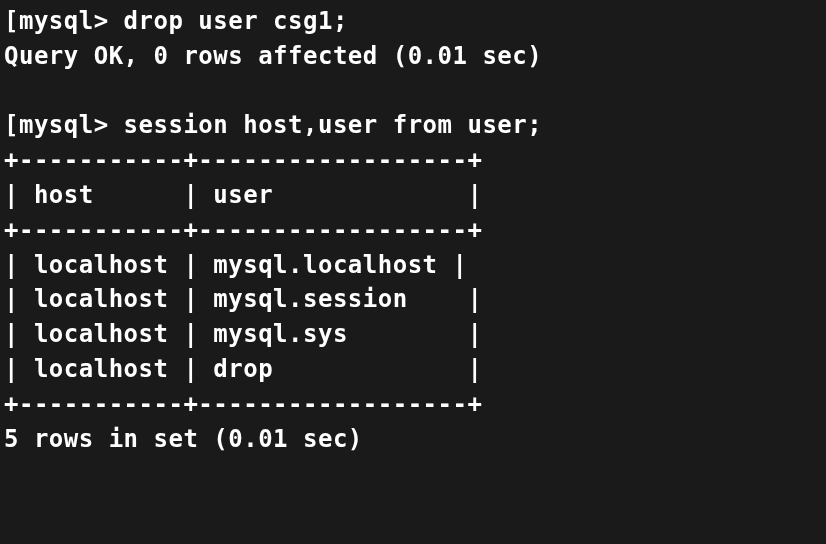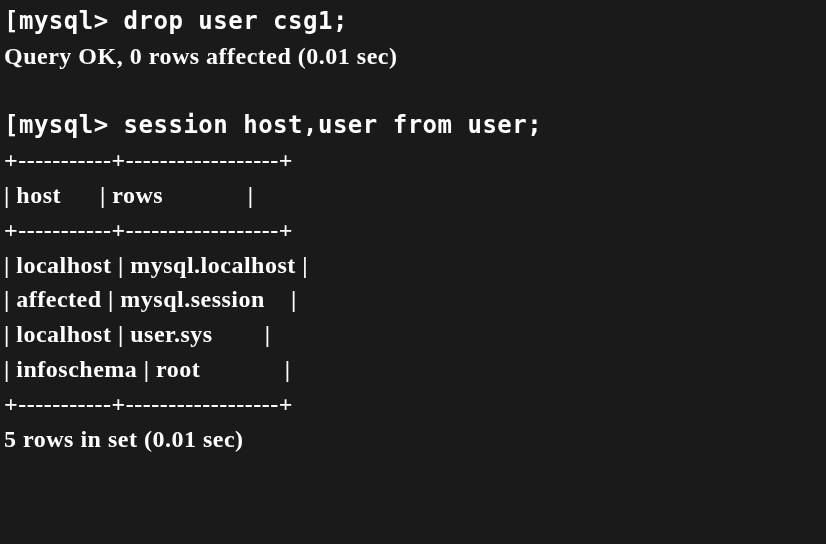--- a/index.html
+++ b/index.html
@@ -22,7 +22,6 @@
     }
     .line {
       white-space: pre;
-      font-family: Liberation Serif, serif;
     }
     .prompt-line {
       white-space: pre;

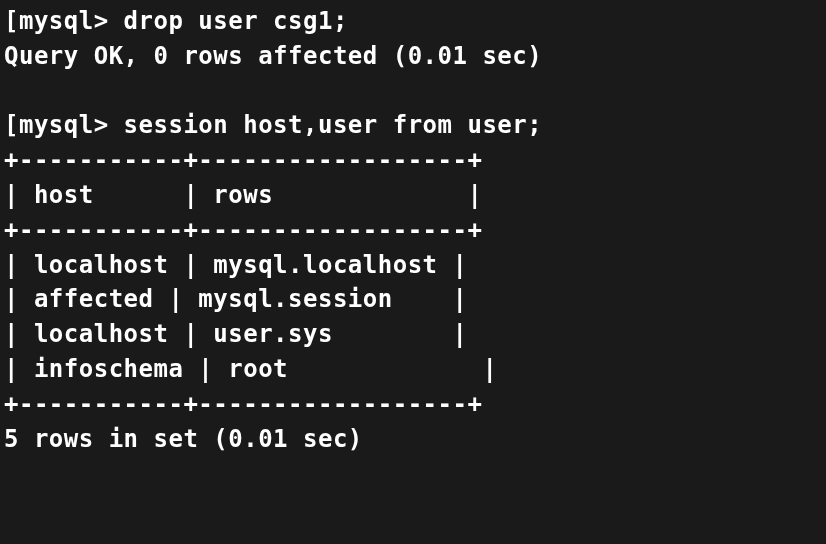--- a/index.html
+++ b/index.html
@@ -35,7 +35,7 @@
 <div class="line"> </div>
 <div class="prompt-line"><span>[mysql&gt; </span><span>session host,user from user;</span></div>
 <div class="line">+-----------+------------------+</div>
-<div class="line">| host      | rows             |</div>
+<div class="line">| host      | user             |</div>
 <div class="line">+-----------+------------------+</div>
 <div class="line">| localhost | mysql.localhost |</div>
 <div class="line">| affected | mysql.session    |</div>

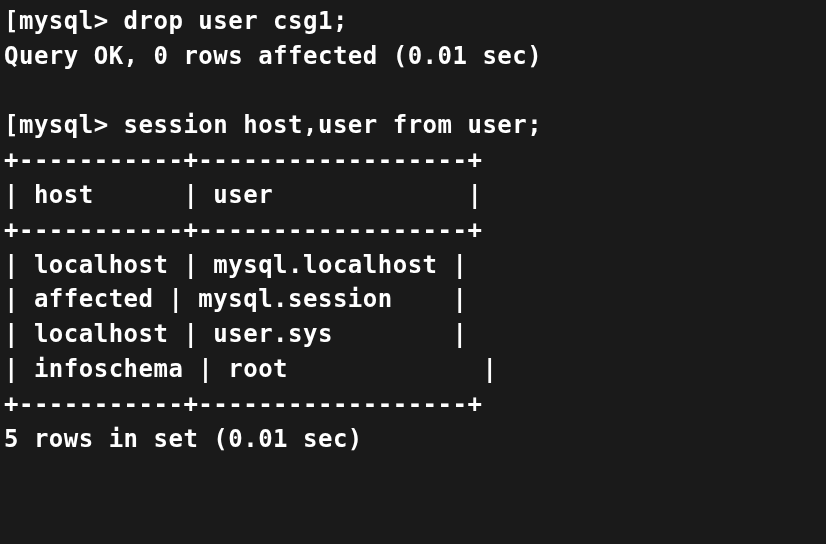--- a/index.html
+++ b/index.html
@@ -38,7 +38,7 @@
 <div class="line">| host      | user             |</div>
 <div class="line">+-----------+------------------+</div>
 <div class="line">| localhost | mysql.localhost |</div>
-<div class="line">| affected | mysql.session    |</div>
+<div class="line">| localhost | mysql.session    |</div>
 <div class="line">| localhost | user.sys        |</div>
 <div class="line">| infoschema | root             |</div>
 <div class="line">+-----------+------------------+</div>

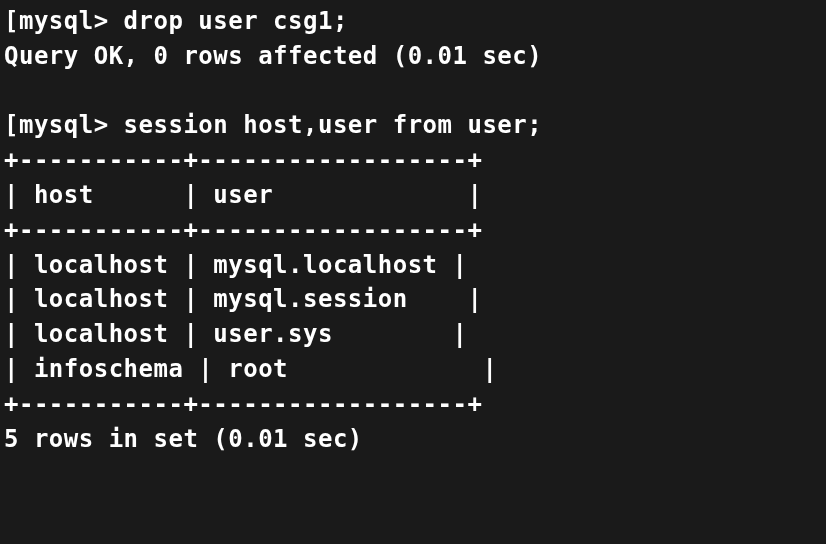--- a/index.html
+++ b/index.html
@@ -39,7 +39,7 @@
 <div class="line">+-----------+------------------+</div>
 <div class="line">| localhost | mysql.localhost |</div>
 <div class="line">| localhost | mysql.session    |</div>
-<div class="line">| localhost | user.sys        |</div>
+<div class="line">| localhost | mysql.sys        |</div>
 <div class="line">| infoschema | root             |</div>
 <div class="line">+-----------+------------------+</div>
 <div class="line">5 rows in set (0.01 sec)</div>

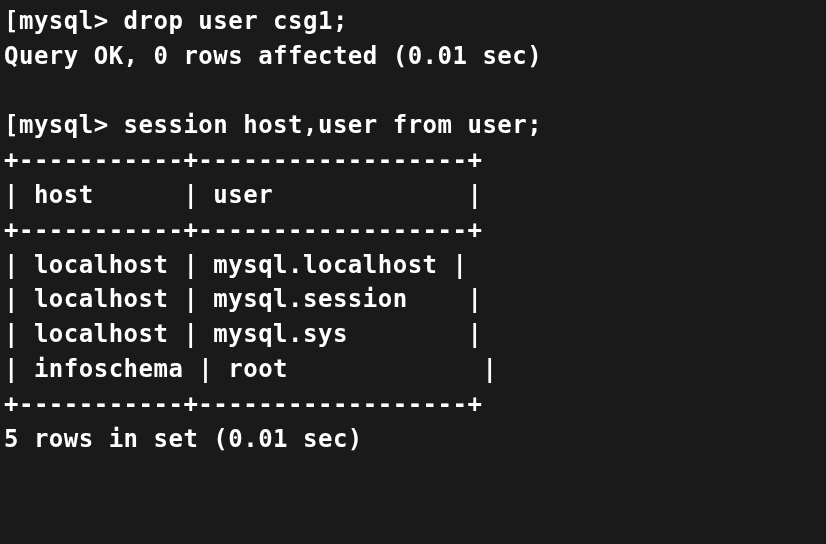--- a/index.html
+++ b/index.html
@@ -40,7 +40,7 @@
 <div class="line">| localhost | mysql.localhost |</div>
 <div class="line">| localhost | mysql.session    |</div>
 <div class="line">| localhost | mysql.sys        |</div>
-<div class="line">| infoschema | root             |</div>
+<div class="line">| localhost | drop             |</div>
 <div class="line">+-----------+------------------+</div>
 <div class="line">5 rows in set (0.01 sec)</div>
 

